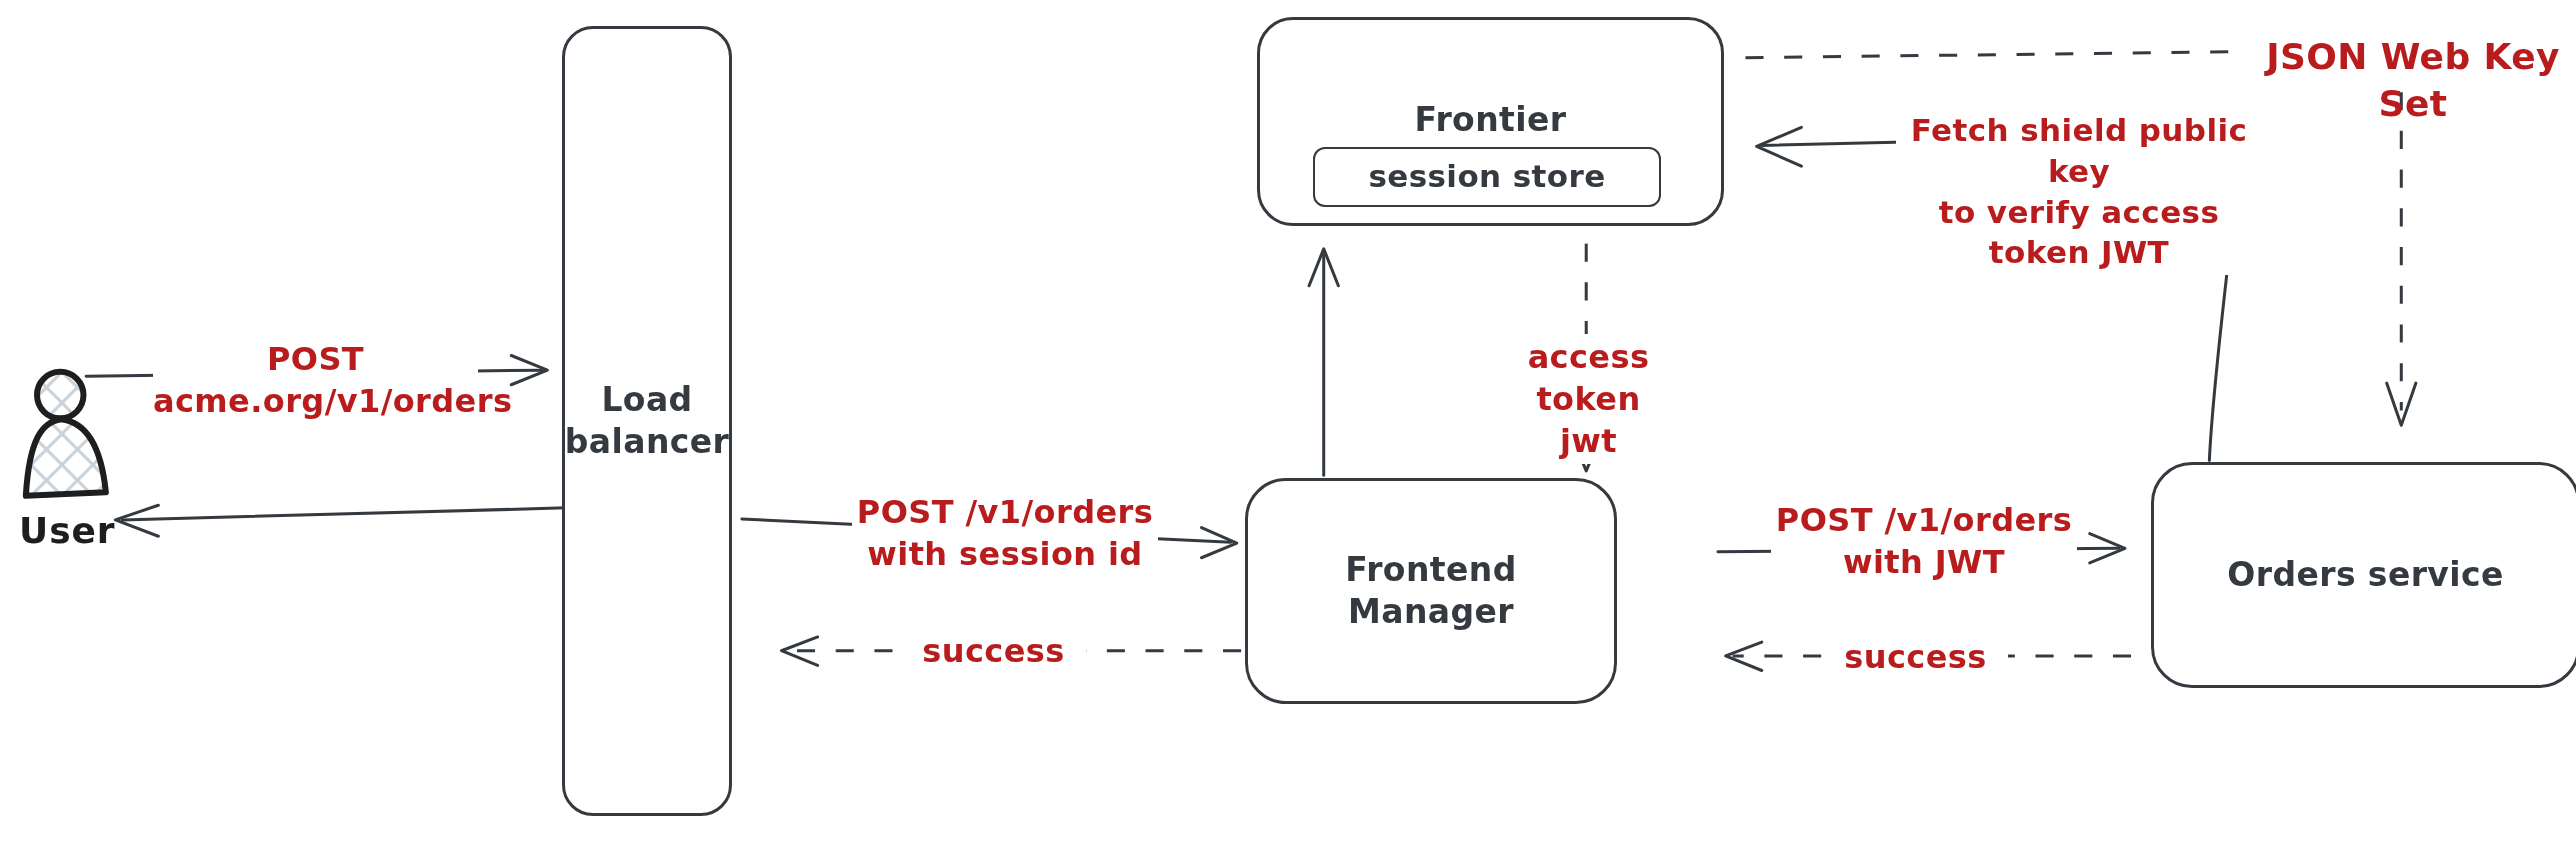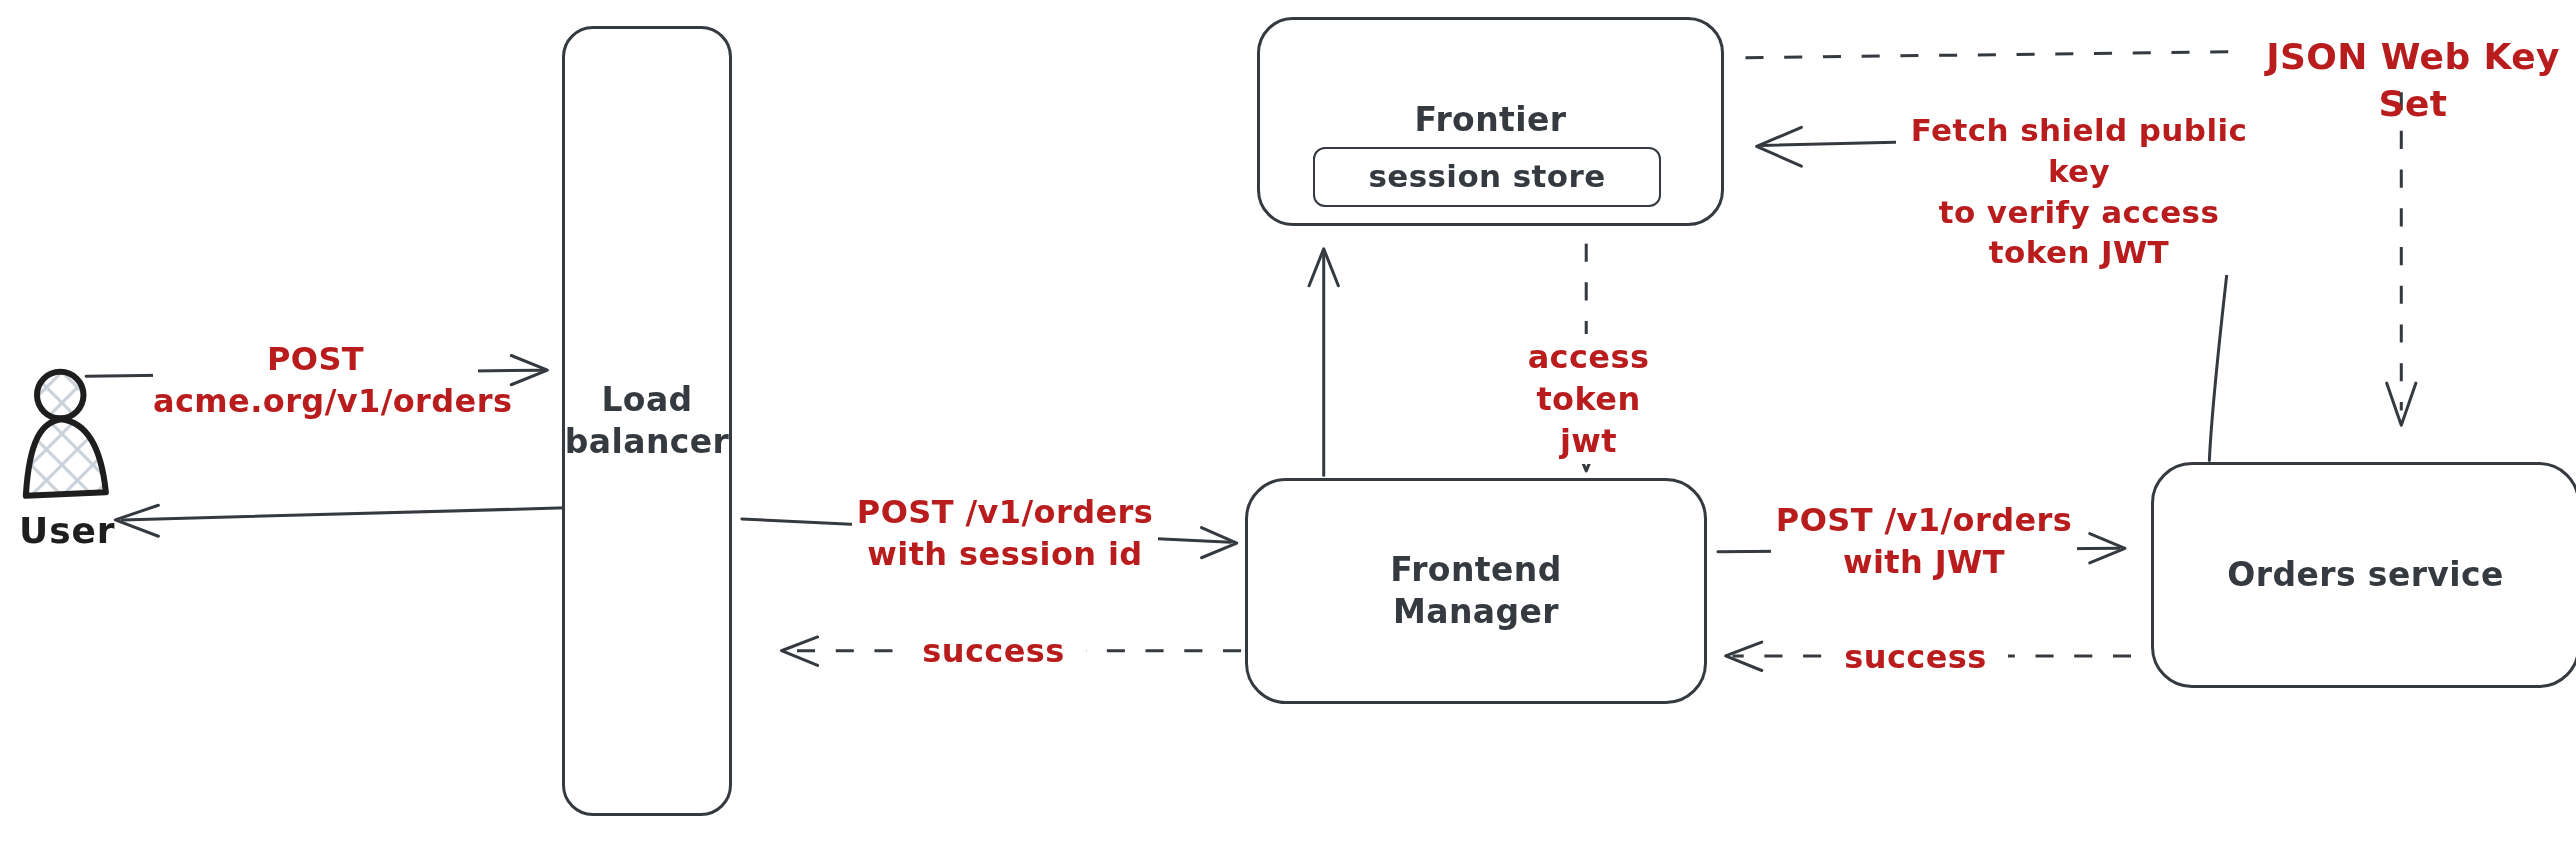--- a/index.html
+++ b/index.html
@@ -152,7 +152,7 @@
     </div>
   </div>
 
-  <div class="node-box" style="left:1245px; top:478px; width:462px; height:226px;">
+  <div class="node-box" style="left:1245px; top:478px; width:372px; height:226px;">
     <div class="node-label">Frontend
 Manager</div>
   </div>

